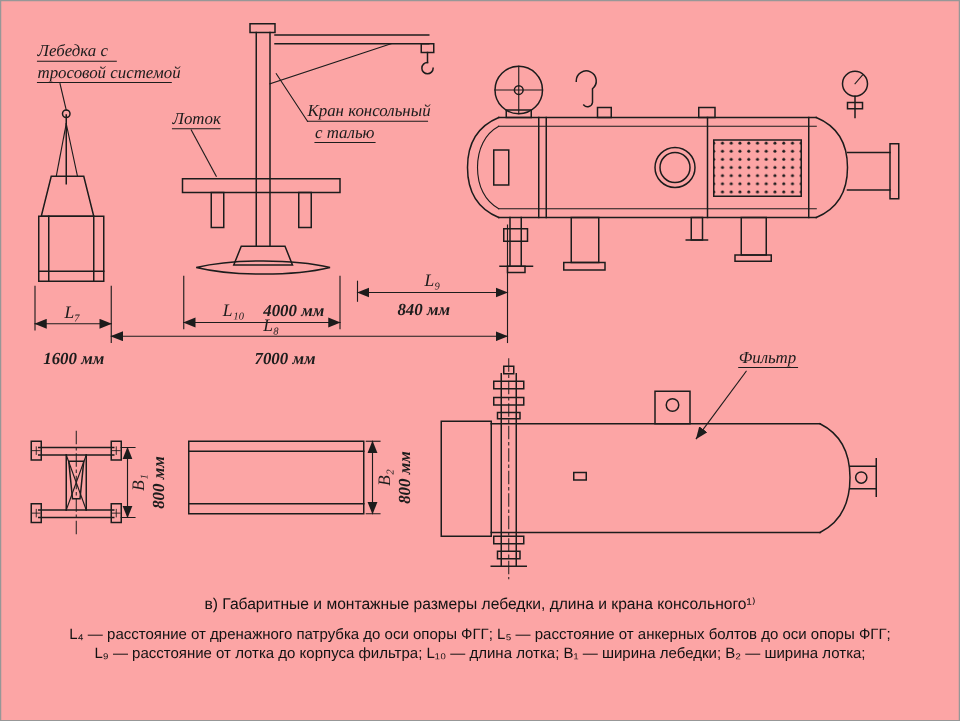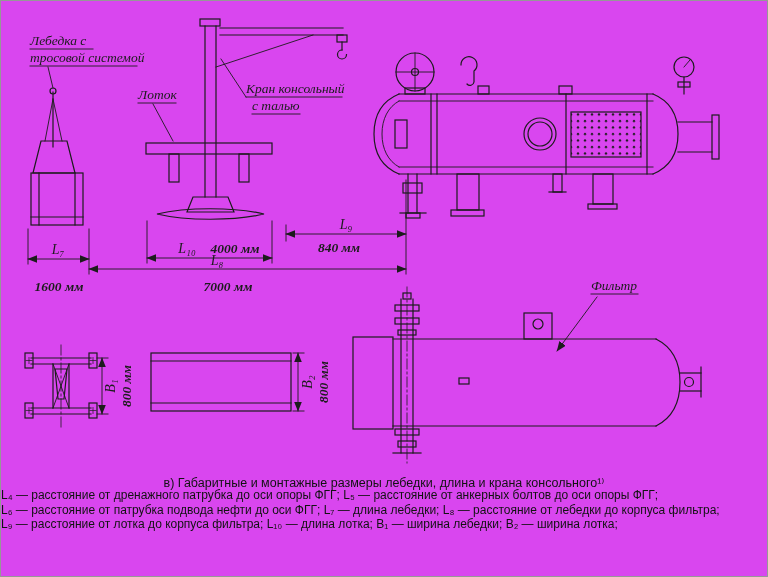--- a/index.html
+++ b/index.html
@@ -5,7 +5,7 @@
   * { margin:0; padding:0; box-sizing:border-box; }
   html,body { background:#ffffff; }
   body { font-family:"Liberation Sans","DejaVu Sans",sans-serif; }
-  .page { position:relative; width:768px; height:577px; background:#d946ef;
+  .page { position:relative; width:768px; height:577px; background:#fca5a5;
           border:1px solid #979797; overflow:hidden; }
   .page > svg { position:absolute; top:0; left:0; }
   .art  { fill:none; stroke:#1c1c1c; stroke-width:1.2; stroke-linecap:square; }

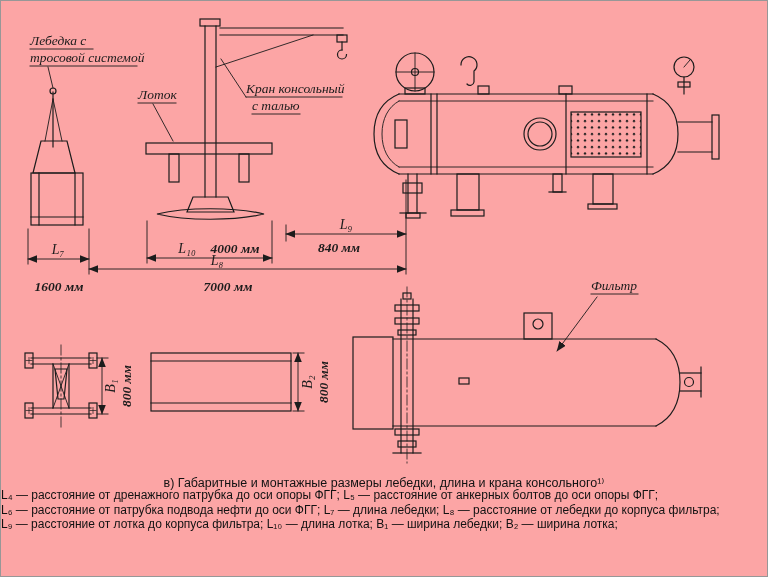--- a/index.html
+++ b/index.html
@@ -18,7 +18,7 @@
   text.dim-val { font:italic 700 13.5px "Liberation Serif","DejaVu Serif",serif; }
   .caption { position:absolute; top:474px; left:0; width:100%; text-align:center;
              font-size:12.5px; color:#121212; }
-  .legend  { position:absolute; top:487px; left:0; width:100%; 
+  .legend  { position:absolute; top:499px; left:0; width:100%; text-align:center;
              font-size:12px; line-height:14.6px; color:#121212; }
 </style>
 </head>

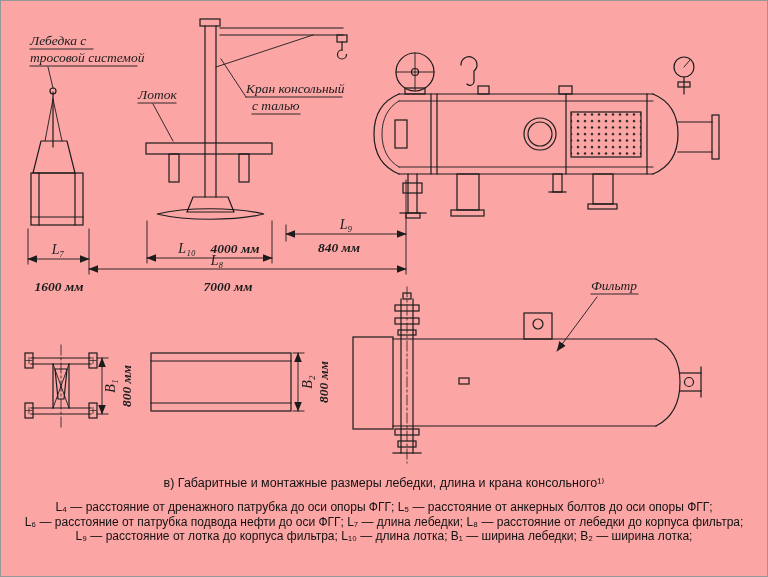--- a/index.html
+++ b/index.html
@@ -244,7 +244,6 @@
 
   <div class="legend">
     <div class="legend-line">L₄ — расстояние от дренажного патрубка до оси опоры ФГГ; L₅ — расстояние от анкерных болтов до оси опоры ФГГ;</div>
-    <div class="legend-line">L₆ — расстояние от патрубка подвода нефти до оси ФГГ; L₇ — длина лебедки; L₈ — расстояние от лебедки до корпуса фильтра;</div>
     <div class="legend-line">L₉ — расстояние от лотка до корпуса фильтра; L₁₀ — длина лотка; B₁ — ширина лебедки; B₂ — ширина лотка;</div>
   </div>
 

